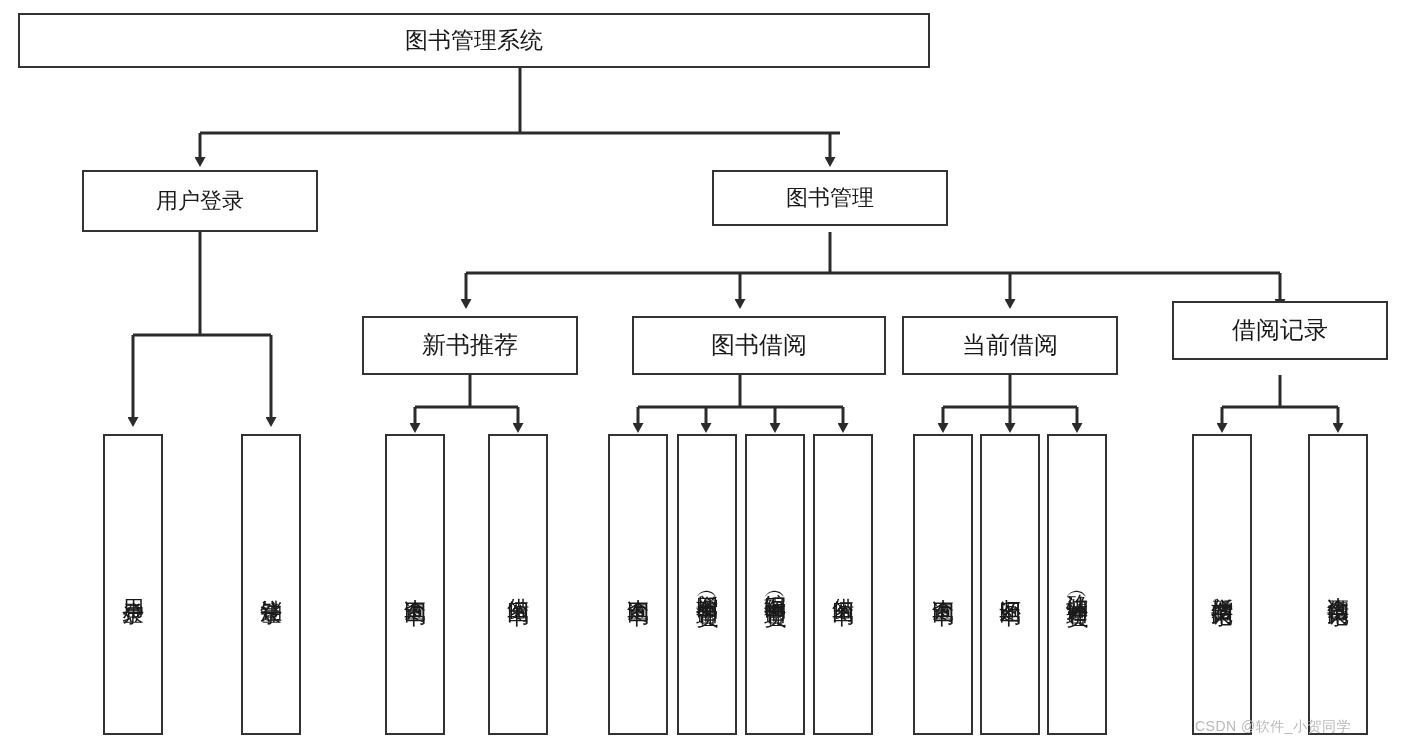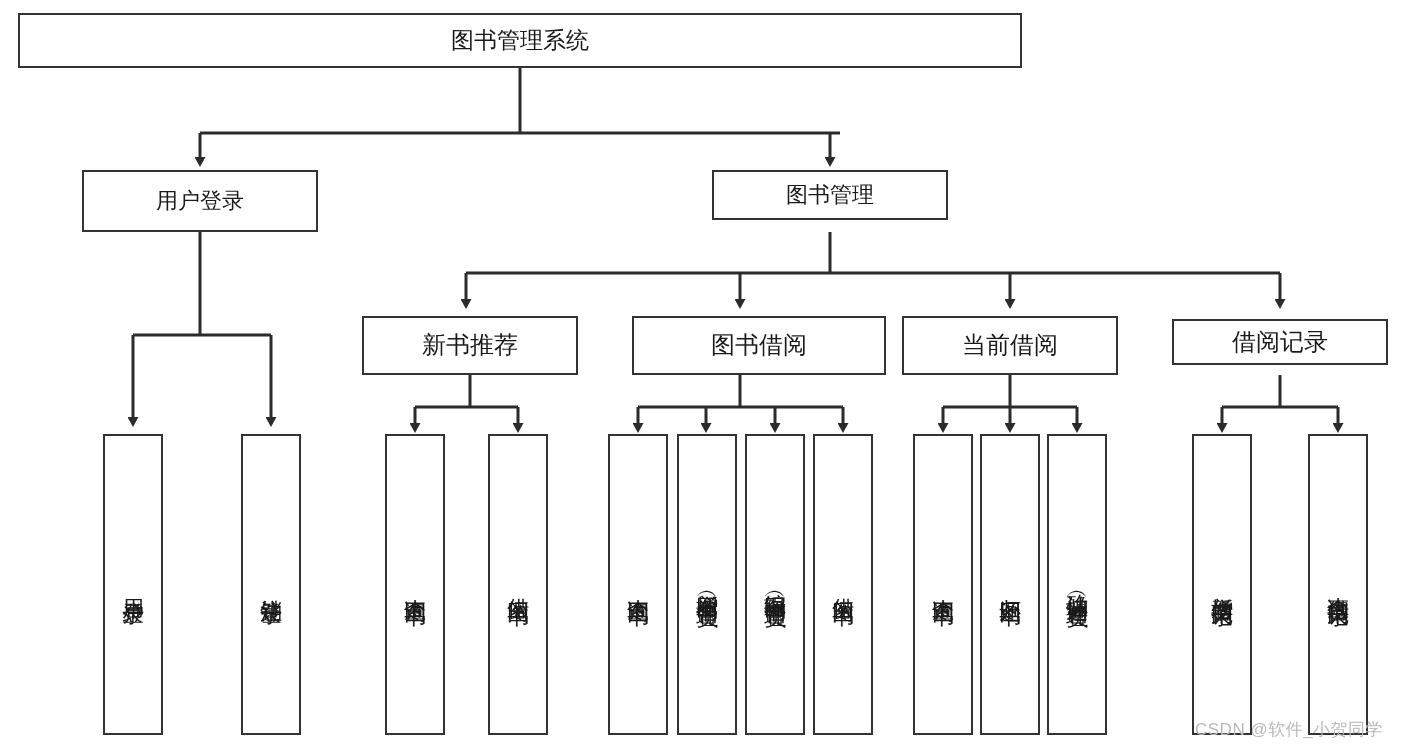--- a/index.html
+++ b/index.html
@@ -123,7 +123,7 @@
     </g>
   </svg>
 
-  <div class="node root" style="left:18px; top:13px; width:1004px; height:55px;">
+  <div class="node root" style="left:18px; top:13px; width:912px; height:55px;">
     <span>图书管理系统</span>
   </div>
 

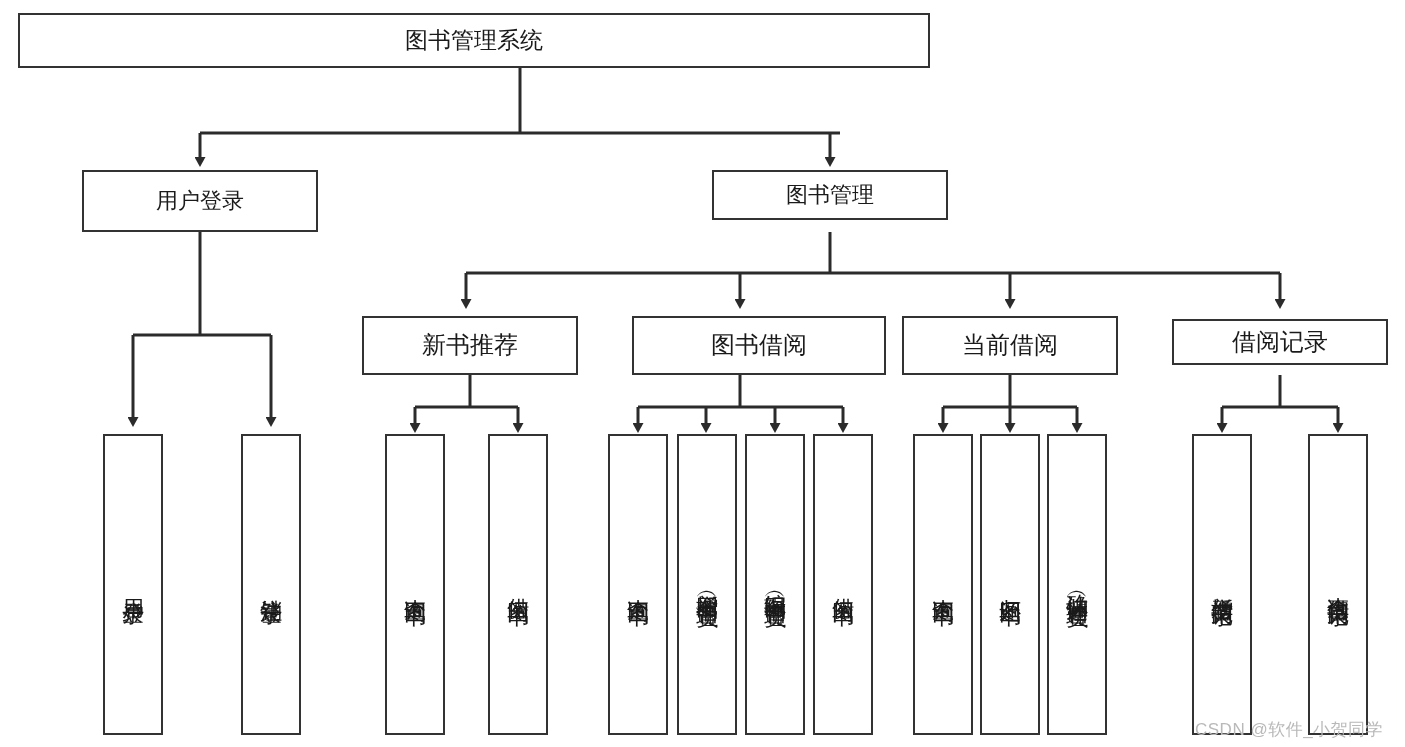--- a/index.html
+++ b/index.html
@@ -131,7 +131,7 @@
     <span>用户登录</span>
   </div>
 
-  <div class="node lvl2" style="left:712px; top:170px; width:236px; height:50px;">
+  <div class="node lvl2" style="left:712px; top:170px; width:236px; height:56px;">
     <span>图书管理</span>
   </div>
 

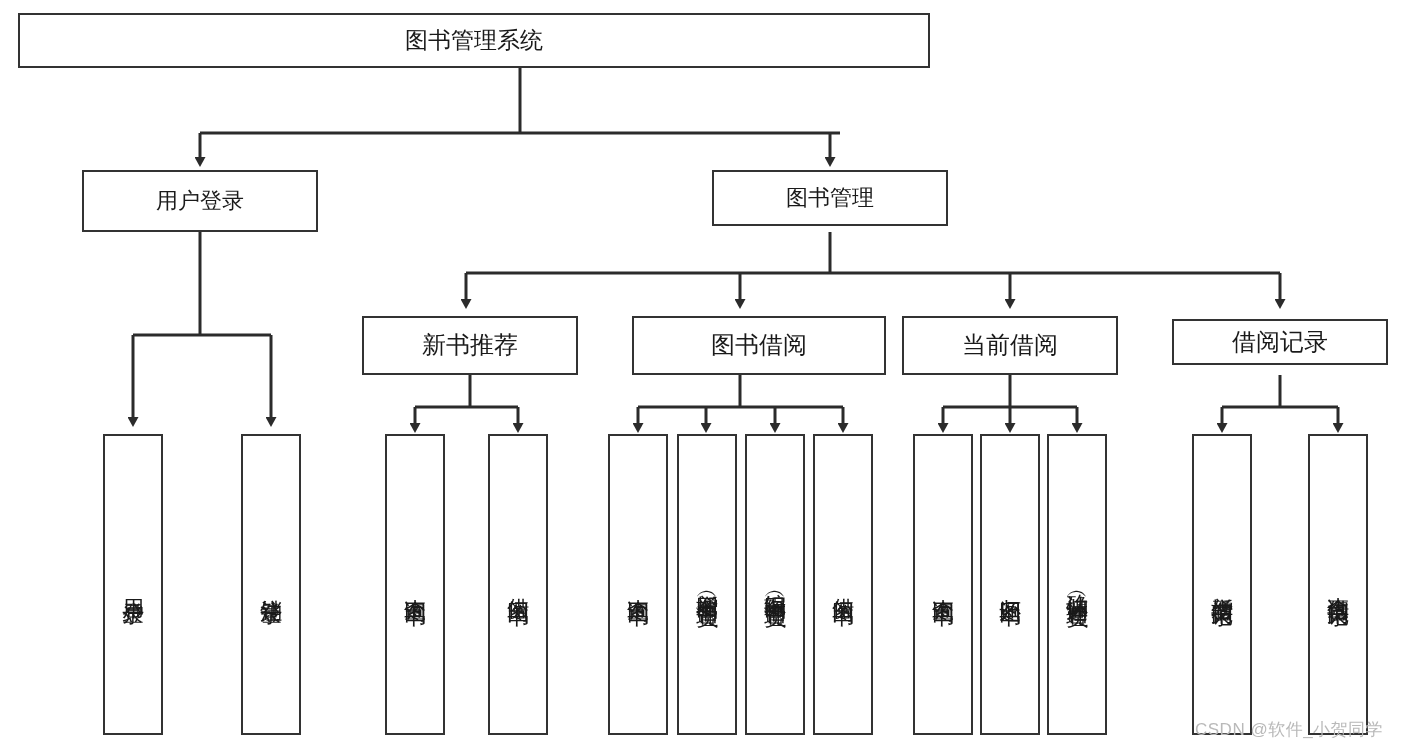--- a/index.html
+++ b/index.html
@@ -147,7 +147,7 @@
     <span>当前借阅</span>
   </div>
 
-  <div class="node lvl3" style="left:1172px; top:319px; width:216px; height:46px;">
+  <div class="node lvl3" style="left:1172px; top:301px; width:216px; height:59px;">
     <span>借阅记录</span>
   </div>
 

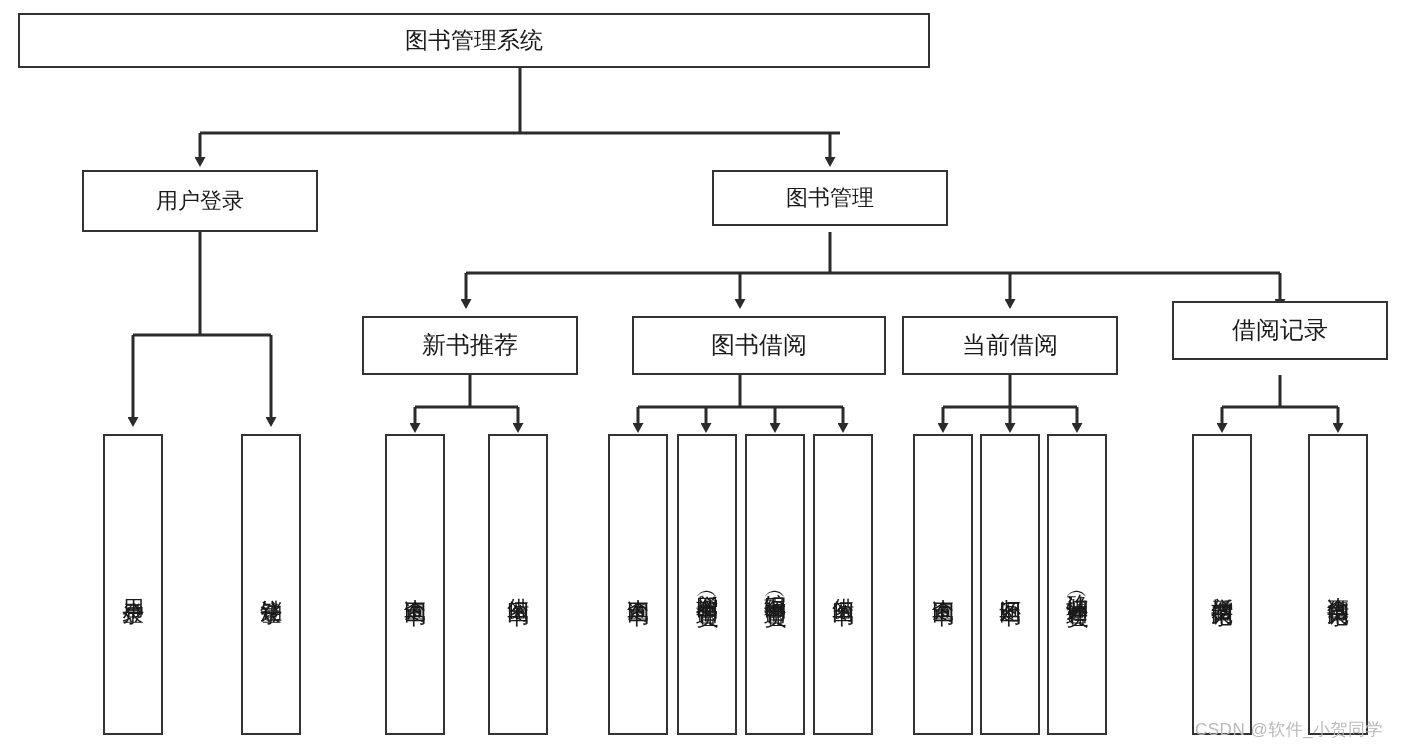--- a/index.html
+++ b/index.html
@@ -62,7 +62,7 @@
   }
   .watermark {
     position: absolute;
-    font-size: 17px;
+    font-size: 14px;
     color: #b9b9b9;
     white-space: nowrap;
     letter-spacing: 0.5px;

